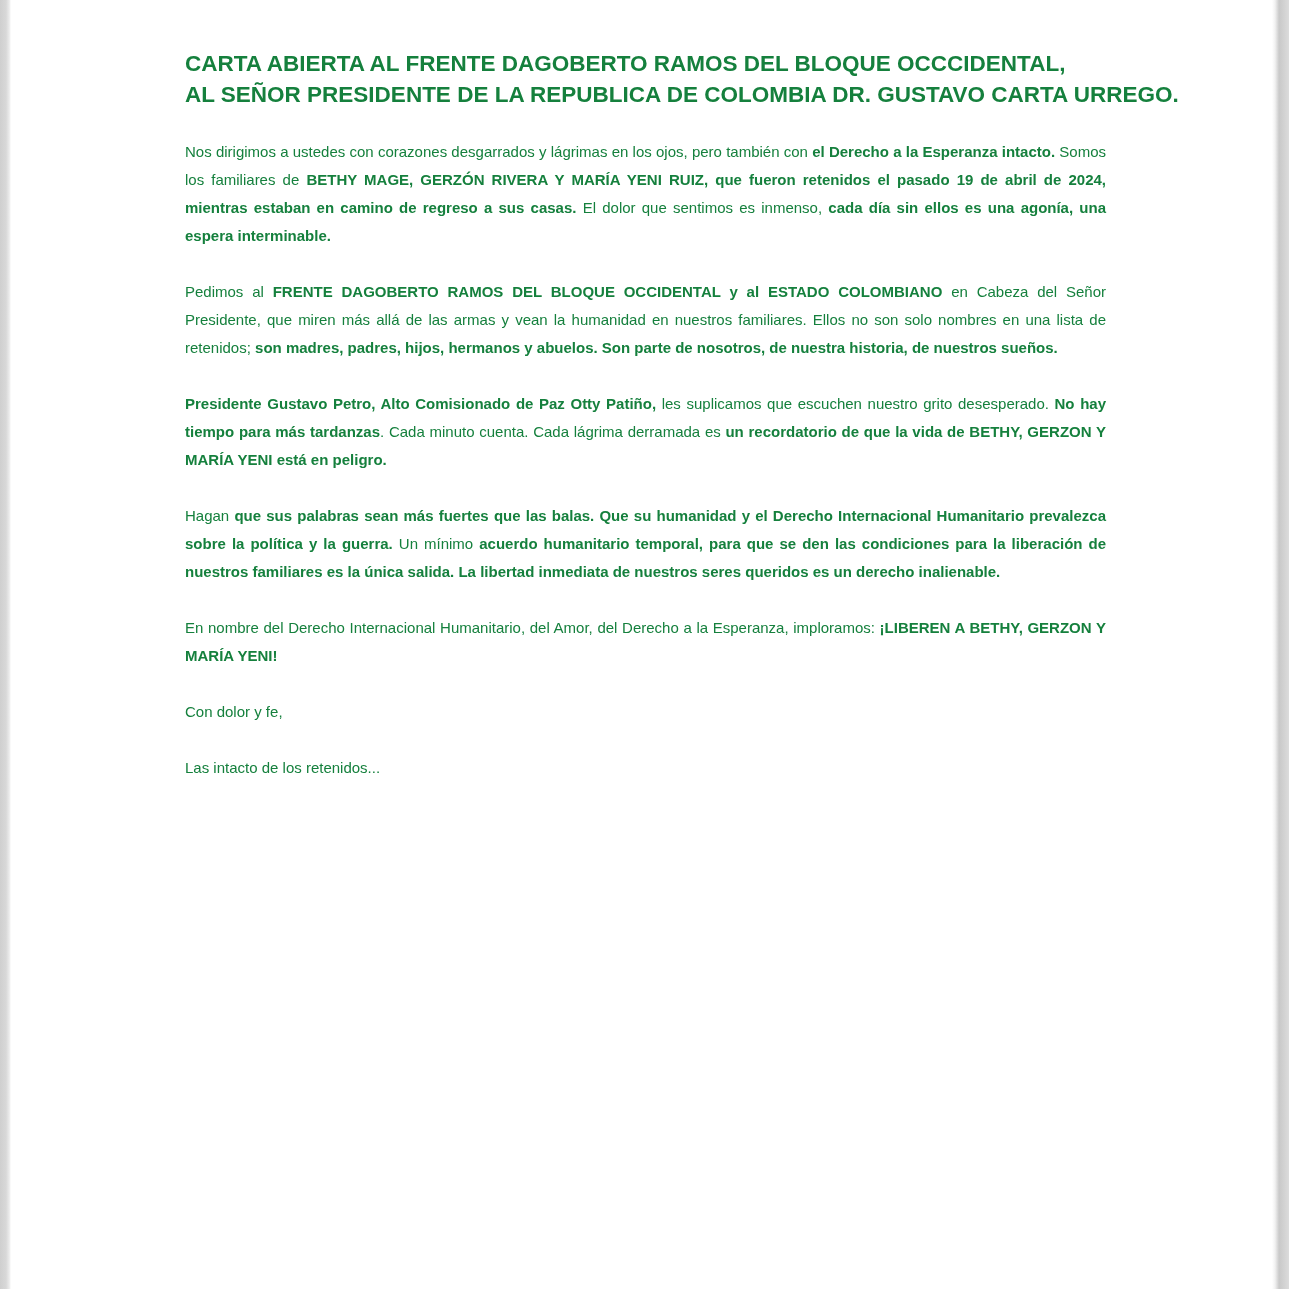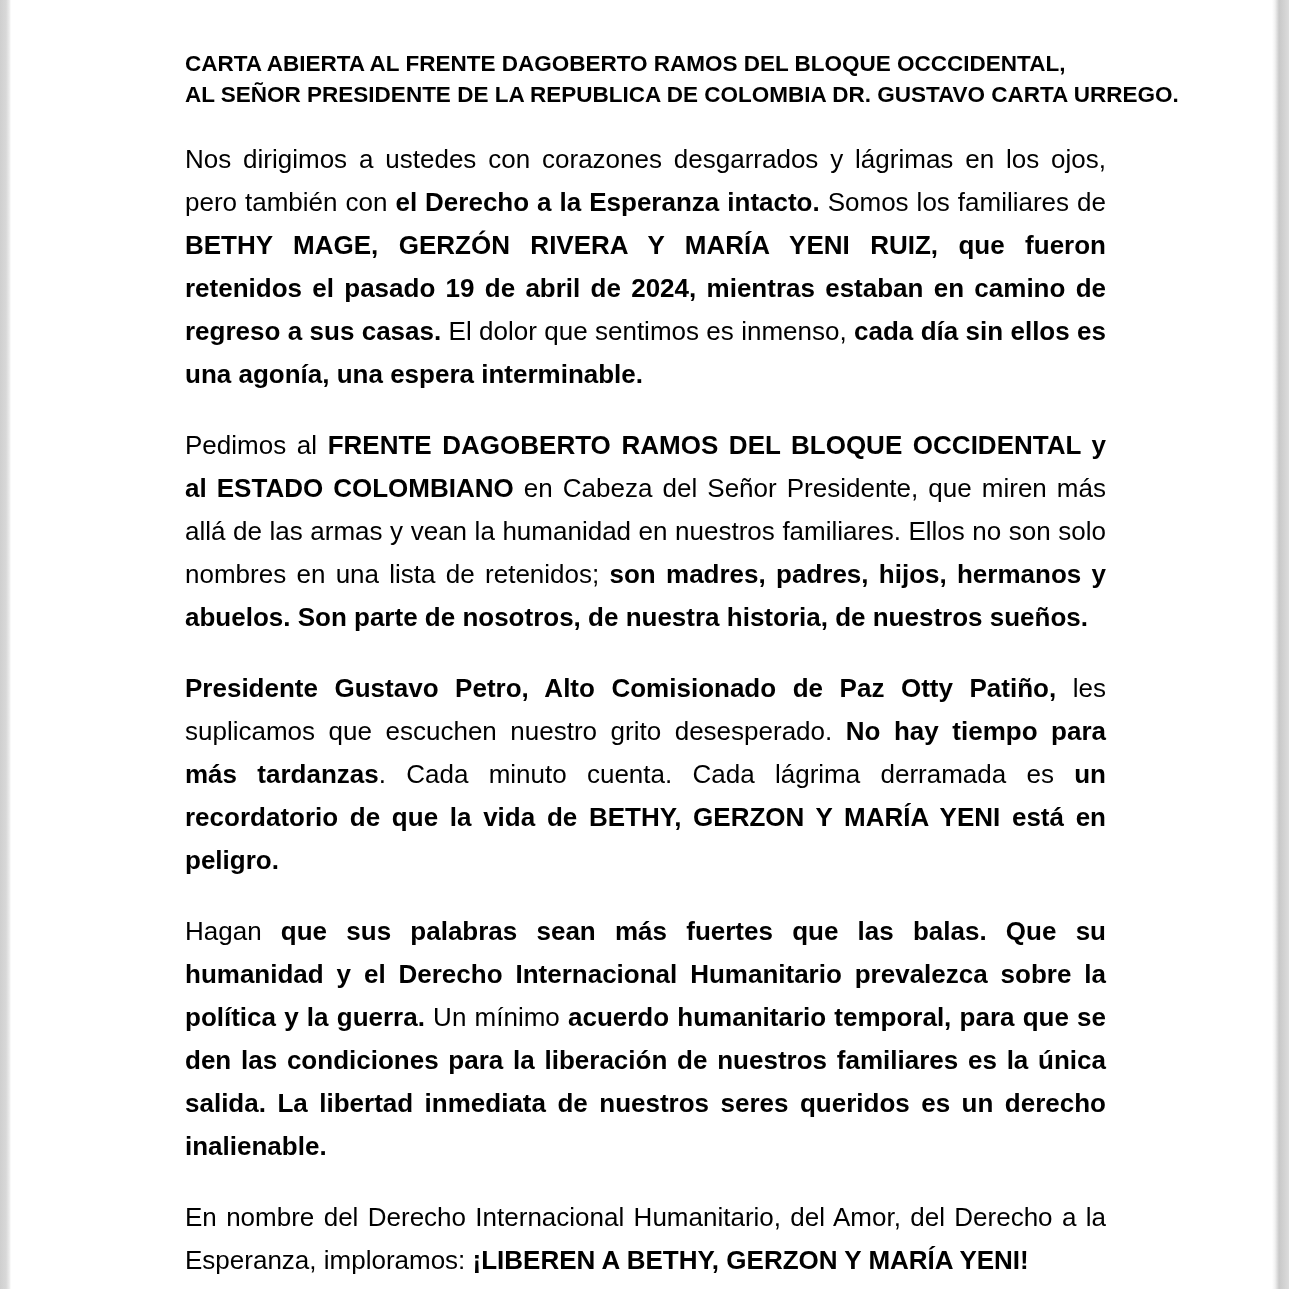--- a/index.html
+++ b/index.html
@@ -10,7 +10,7 @@
     background: #ffffff;
     overflow: hidden;
     font-family: "Liberation Sans", "DejaVu Sans", sans-serif;
-    color: #000000;
+    color: #15803d;
   }
   .edge-left {
     position: absolute;

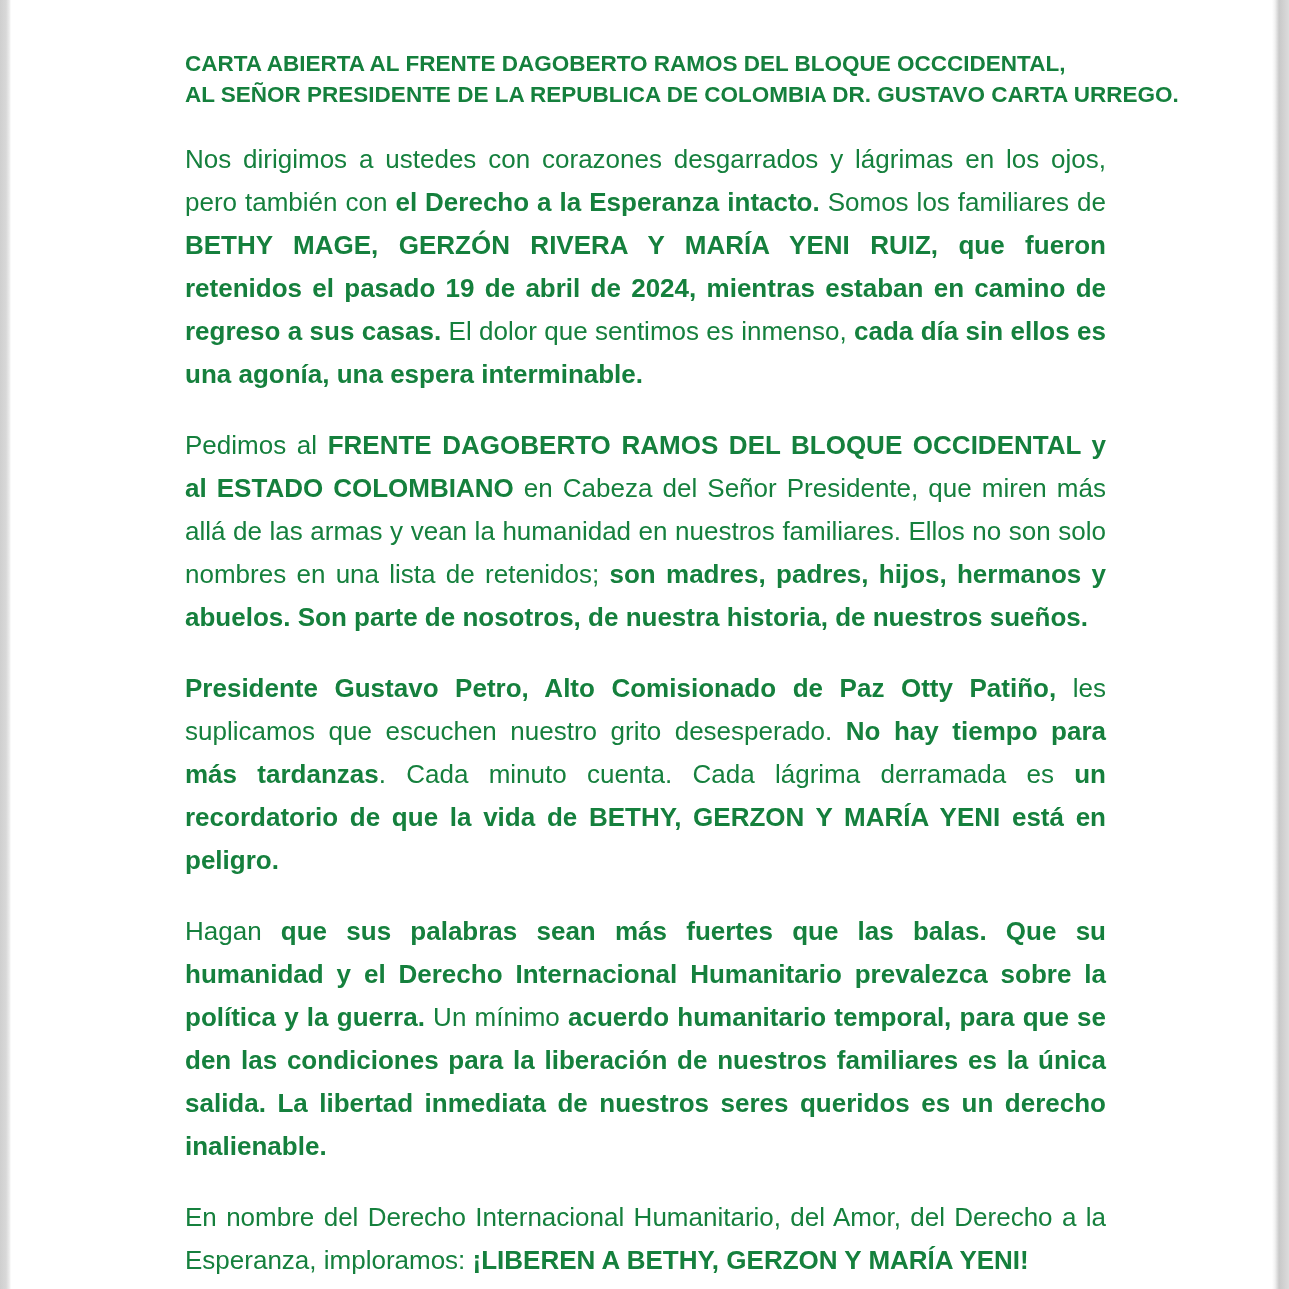--- a/index.html
+++ b/index.html
@@ -39,8 +39,8 @@
   }
   .title-line { white-space: nowrap; }
   p.para {
-    font-size: 26px;
-    line-height: 43px;
+    font-size: 15px;
+    line-height: 28px;
     margin: 0 0 28px 0;
     text-align: justify;
   }

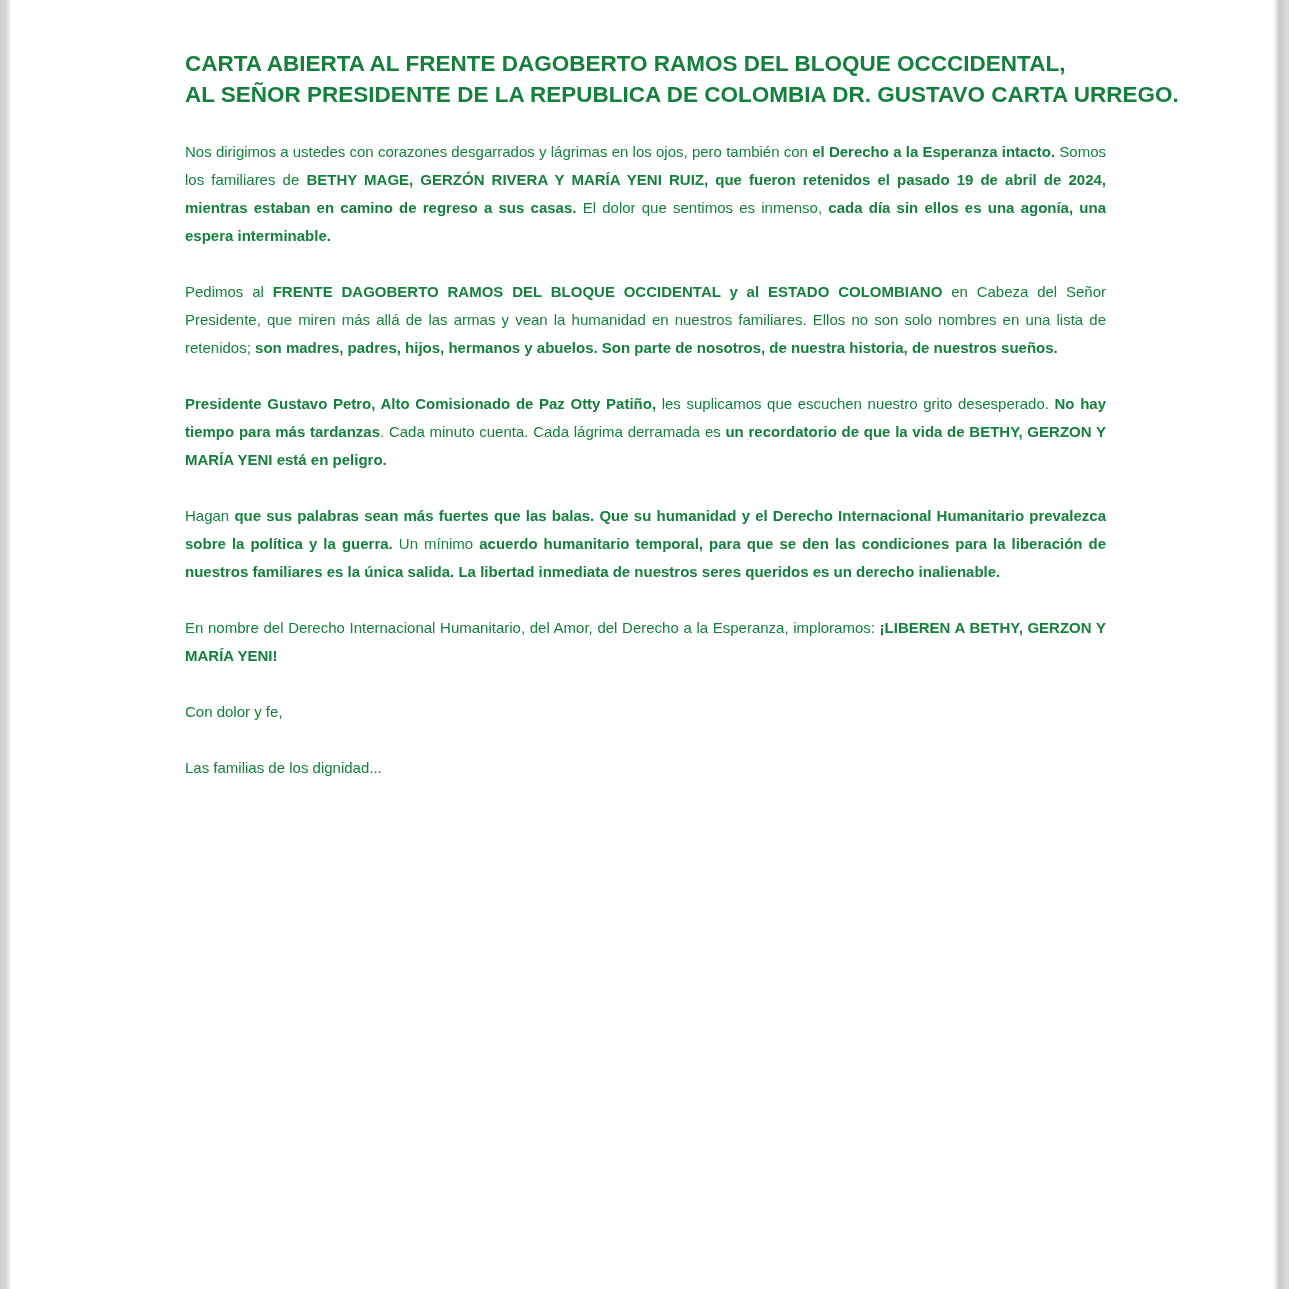--- a/index.html
+++ b/index.html
@@ -66,7 +66,7 @@
     <p class="para"><span>Hagan </span><b>que sus palabras sean más fuertes que las balas. Que su humanidad y el Derecho Internacional Humanitario prevalezca sobre la política y la guerra.</b><span> Un mínimo </span><b>acuerdo humanitario temporal, para que se den las condiciones para la liberación de nuestros familiares es la única salida. La libertad inmediata de nuestros seres queridos es un derecho inalienable.</b></p>
     <p class="para"><span>En nombre del Derecho Internacional Humanitario, del Amor, del Derecho a la Esperanza, imploramos: </span><b>¡LIBEREN A BETHY, GERZON Y MARÍA YENI!</b></p>
     <p class="para"><span>Con dolor y fe,</span></p>
-    <p class="para"><span>Las familias de los dignidad...</span></p>
+    <p class="para"><span>Las intacto de los retenidos...</span></p>
   </div>
 </div>
 

